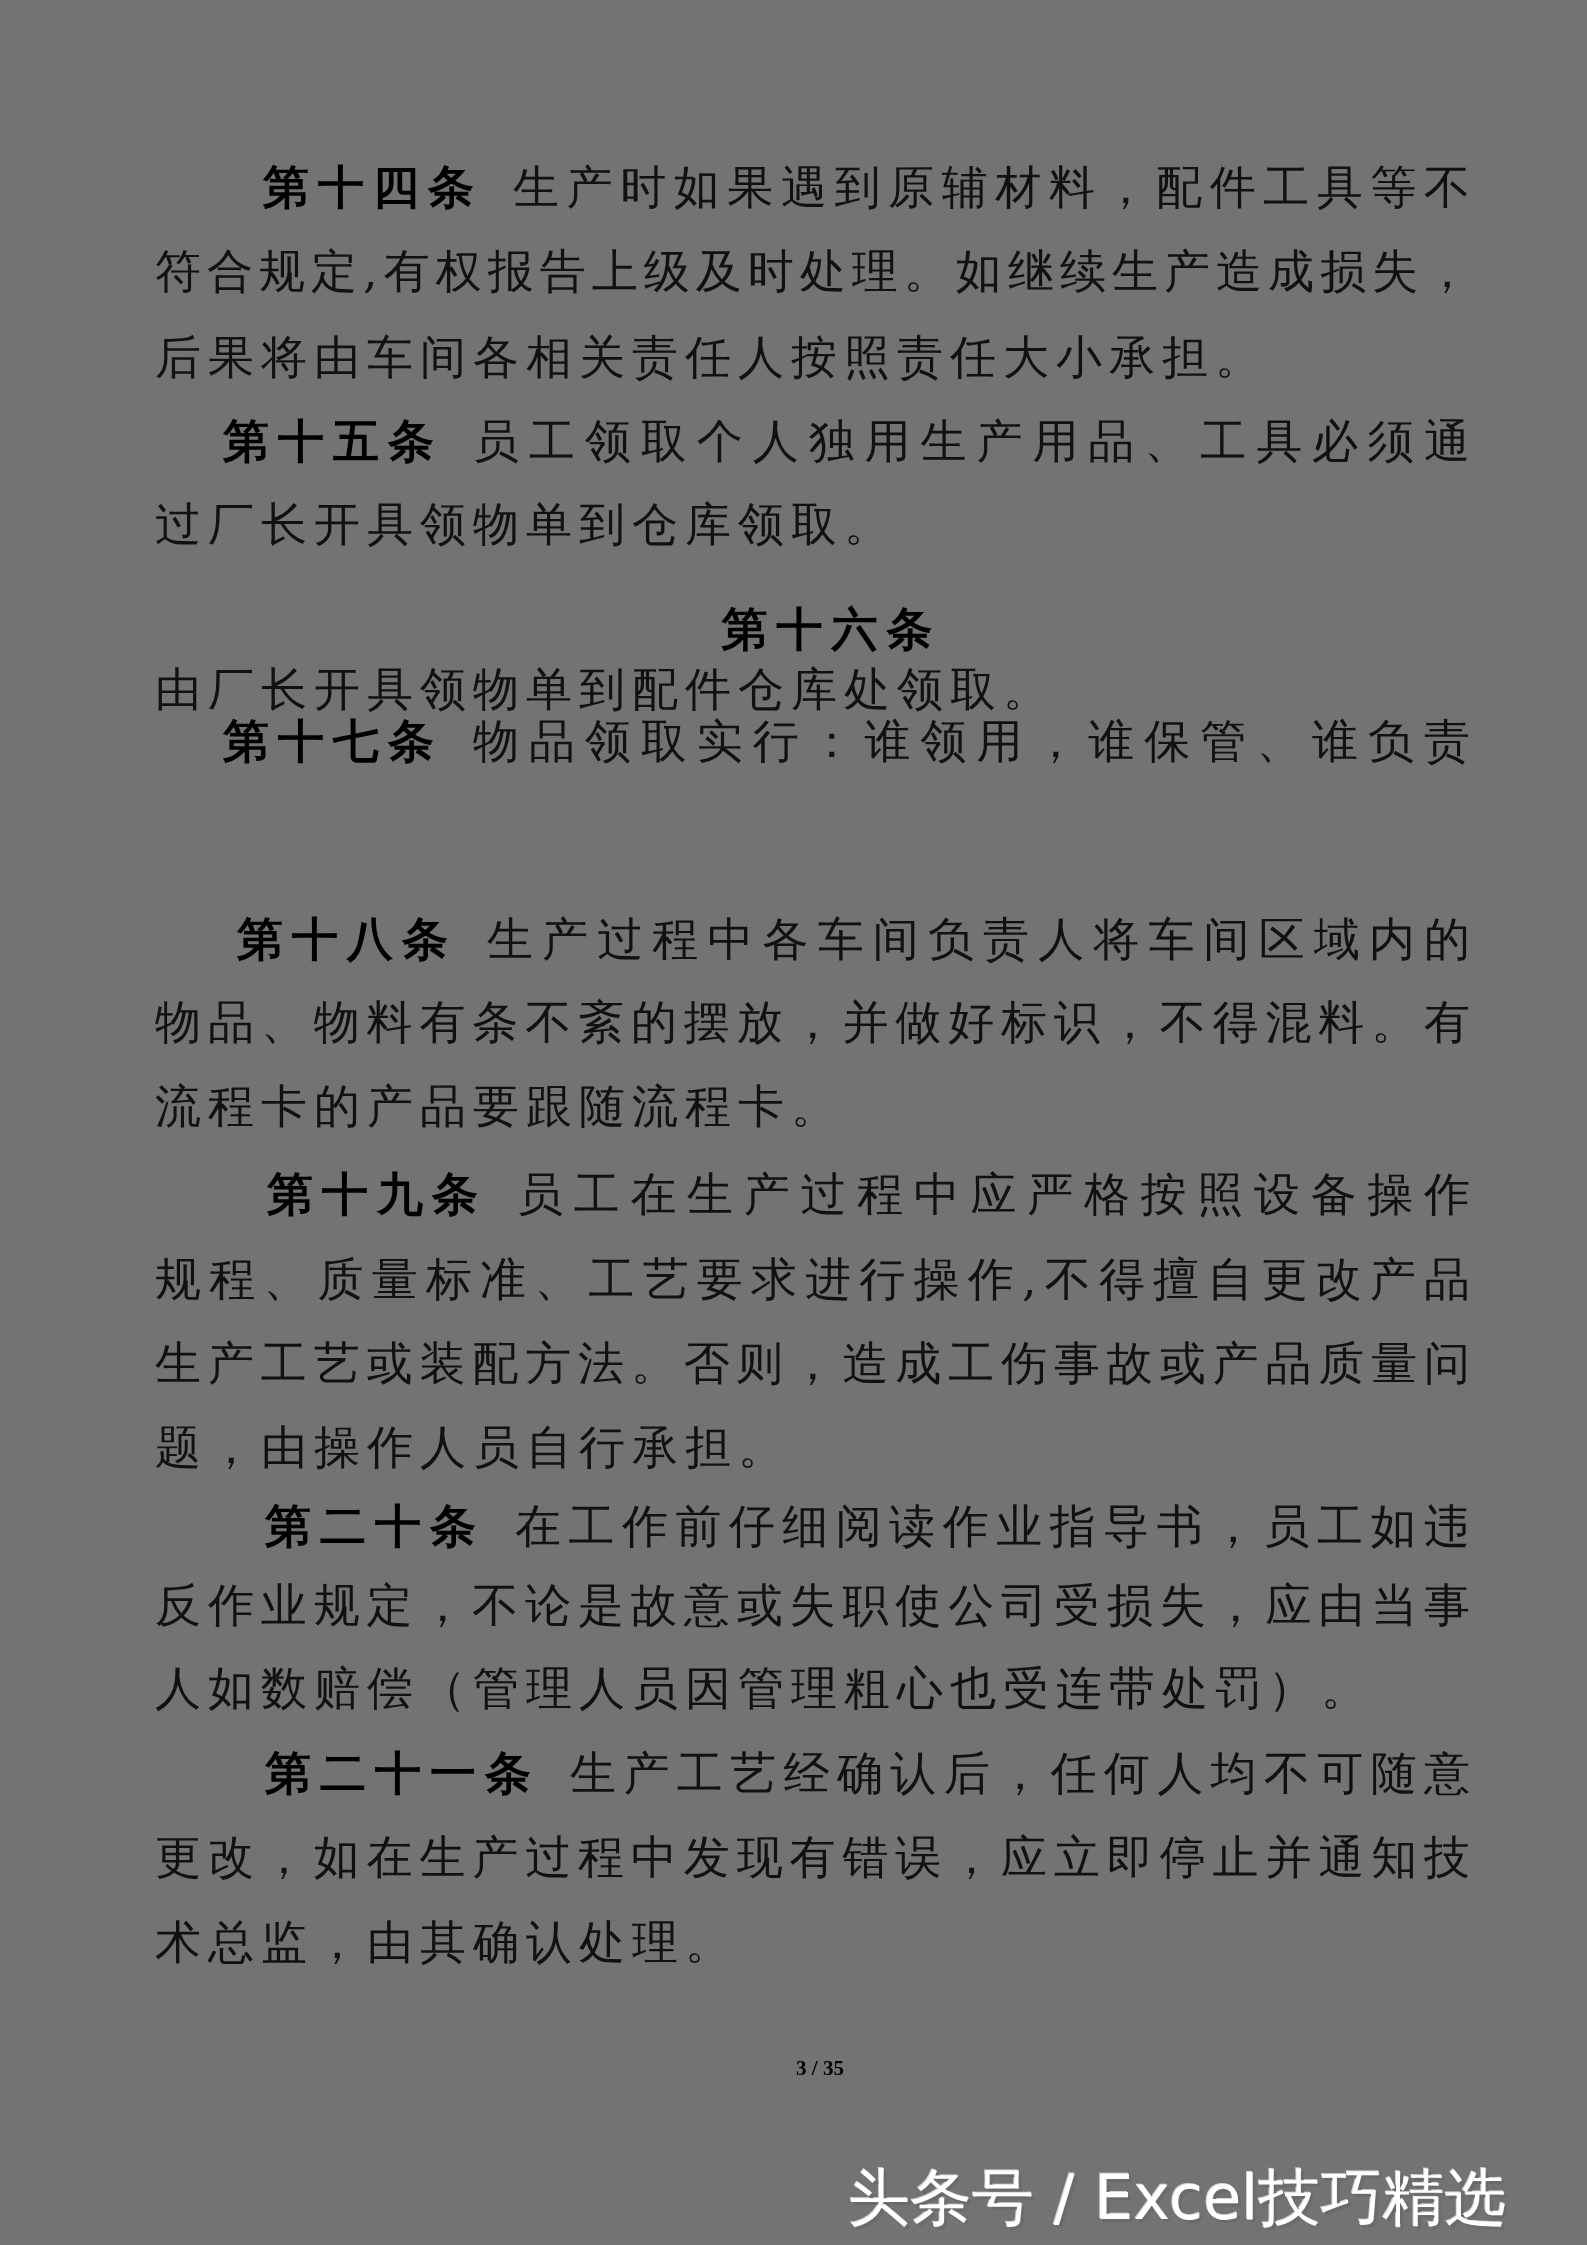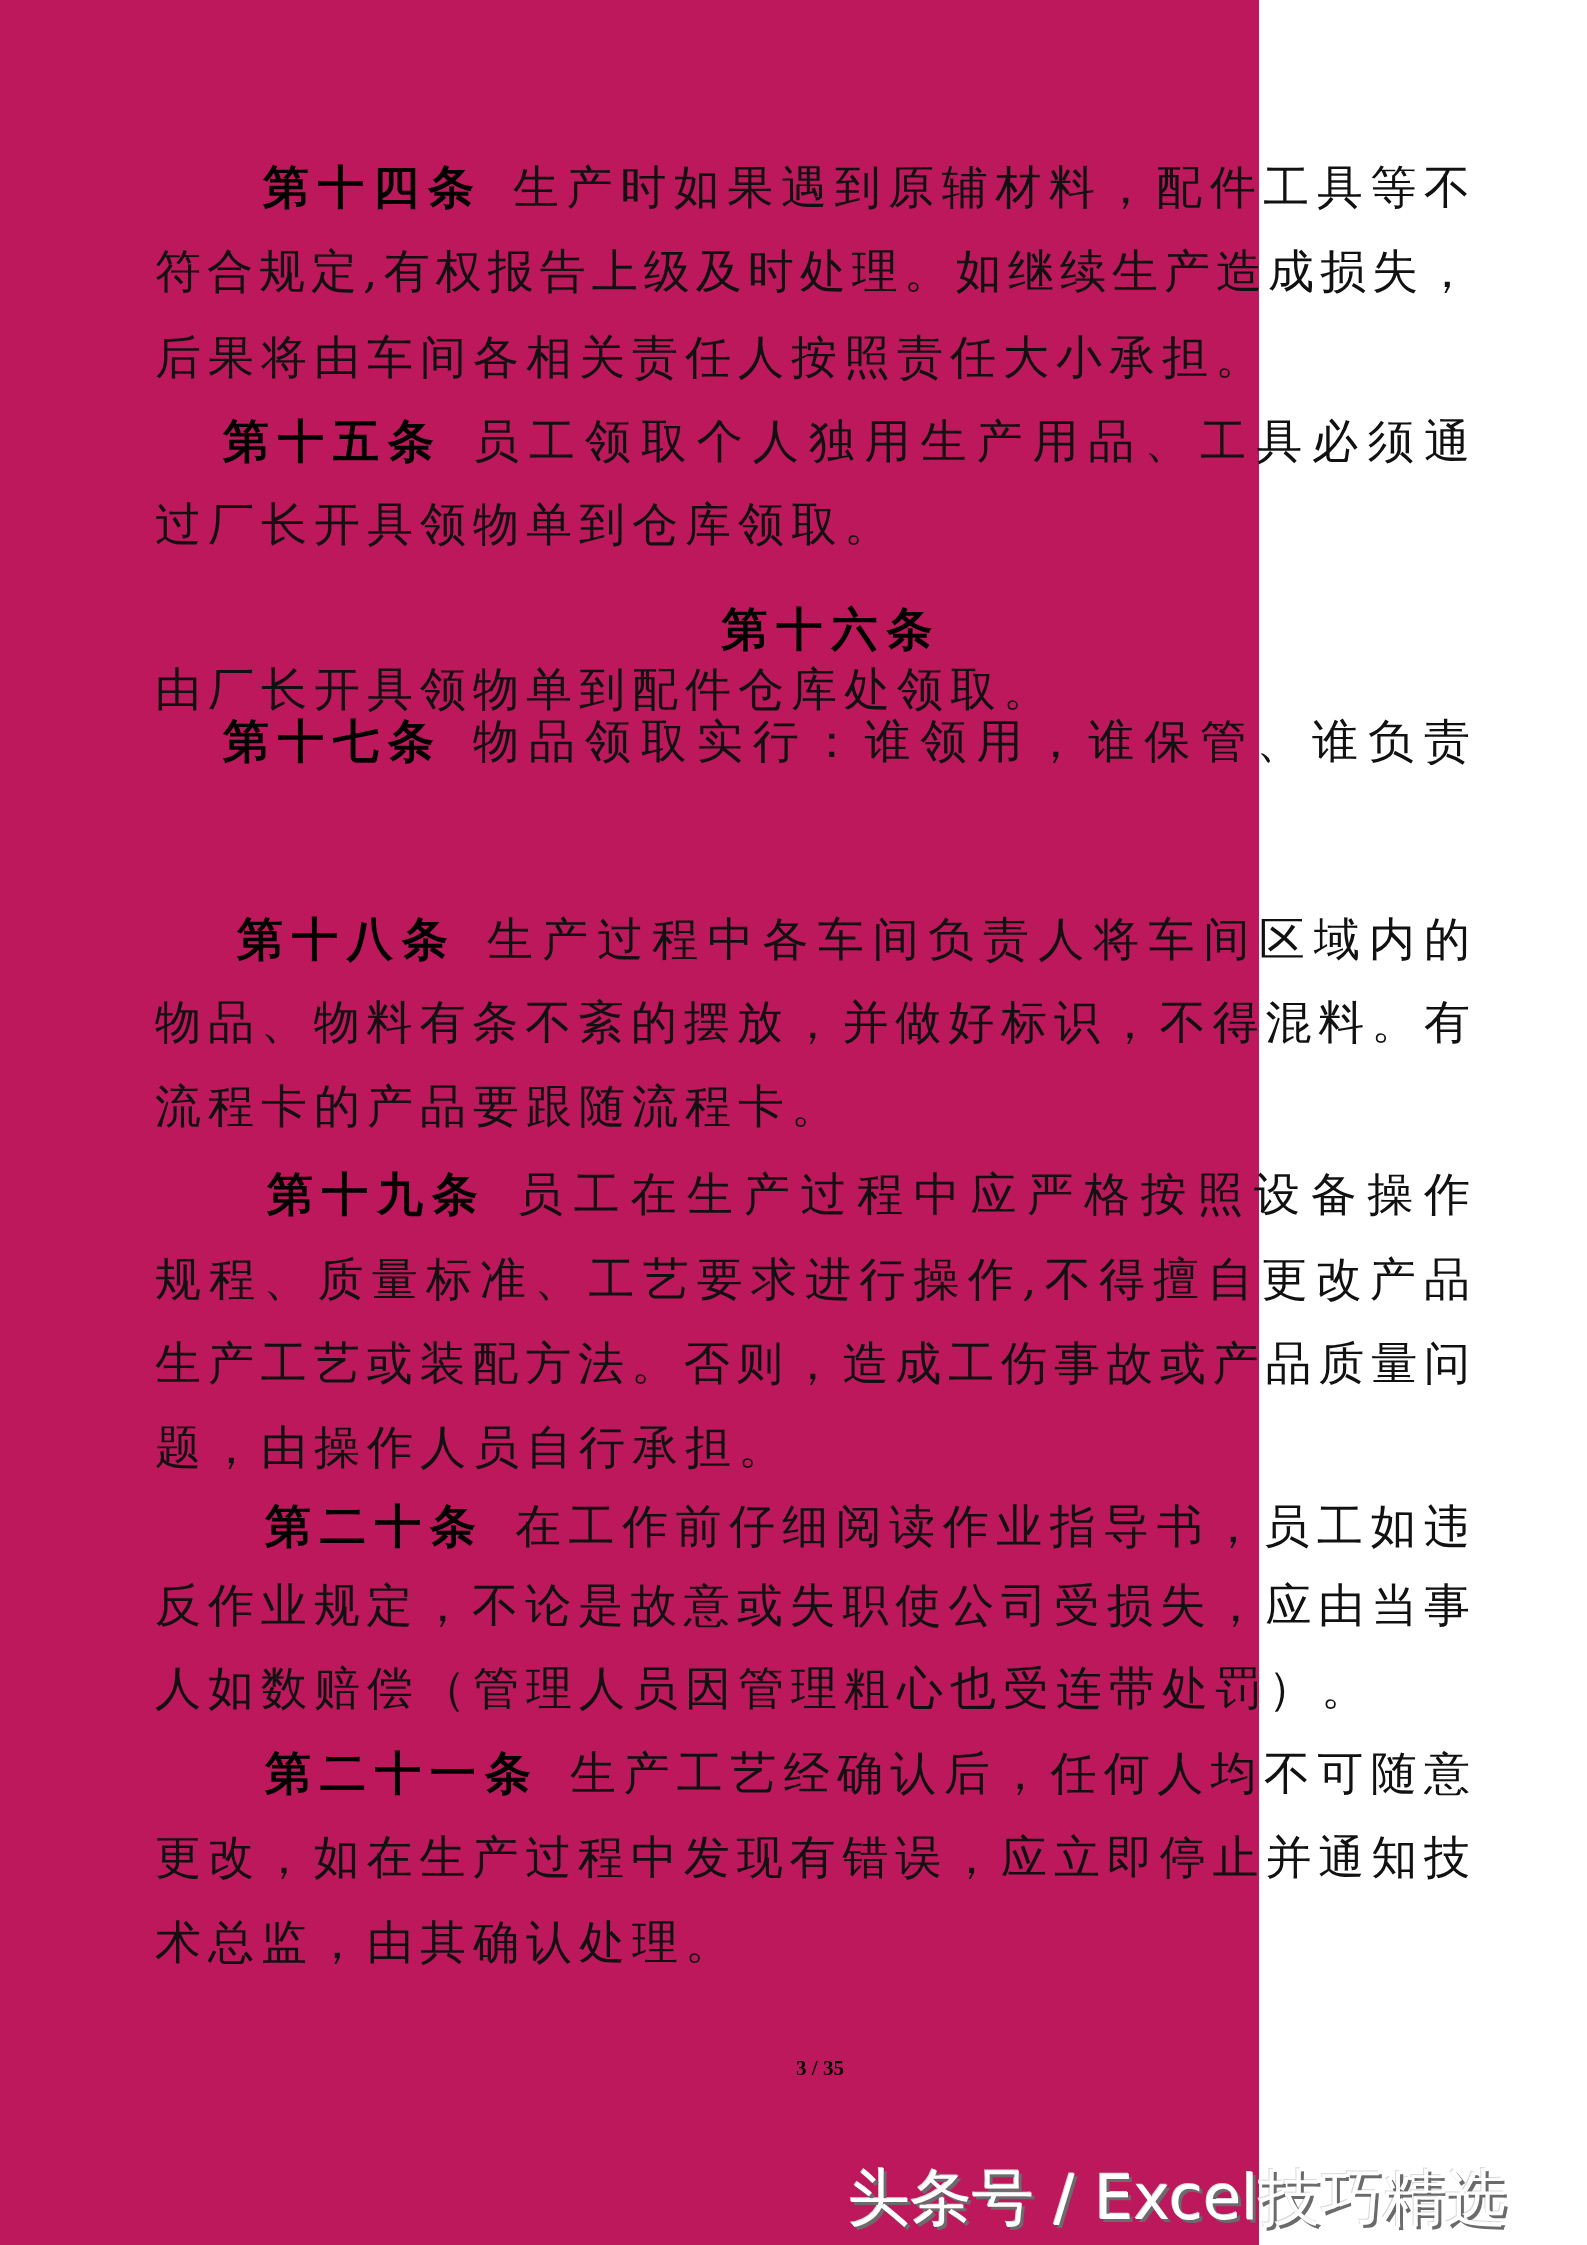--- a/index.html
+++ b/index.html
@@ -4,7 +4,7 @@
 <style>
   html, body { margin:0; padding:0; }
   body { width:1587px; height:2245px; background:#ffffff; position:relative; overflow:hidden; }
-  .page { position:absolute; left:0; top:0; width:1259px; height:2245px; background:#be185d; }
+  .page { position:absolute; left:0; top:0; width:1587px; height:2245px; background:#737373; }
   .line {
     position:absolute; left:155px; width:1315px; height:58px;
     font-family:"DejaVu Serif", "Liberation Serif", serif;

